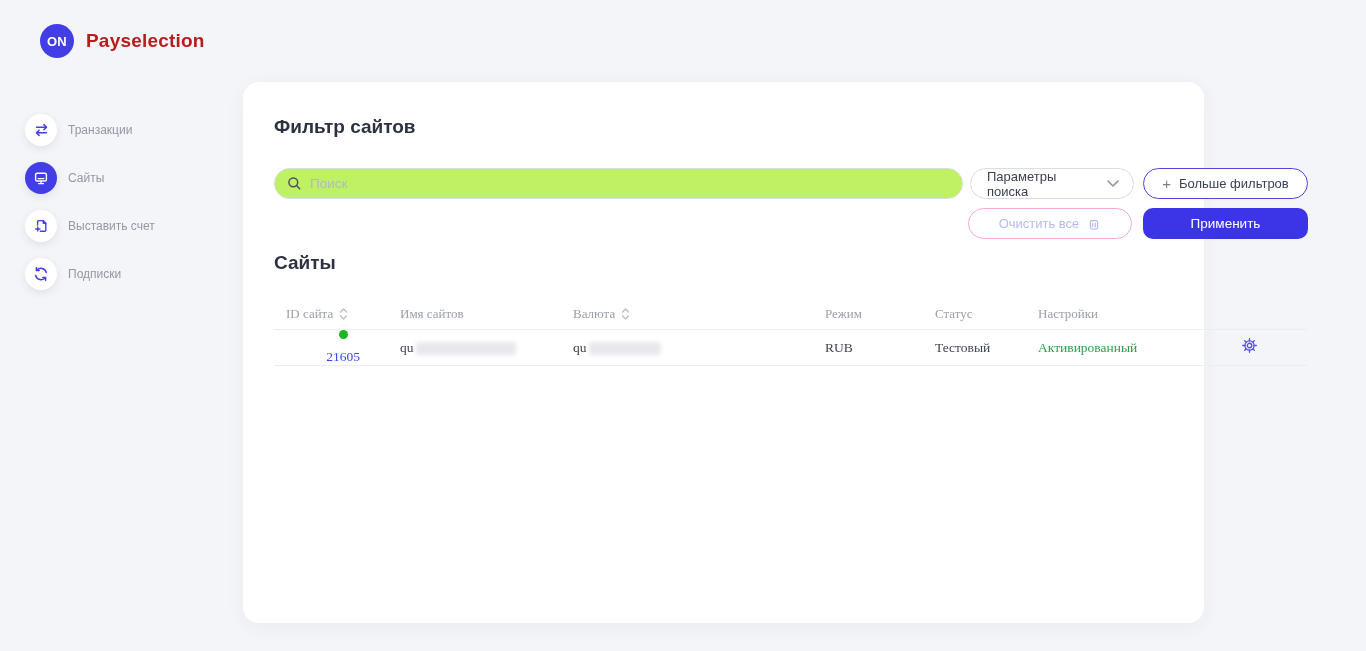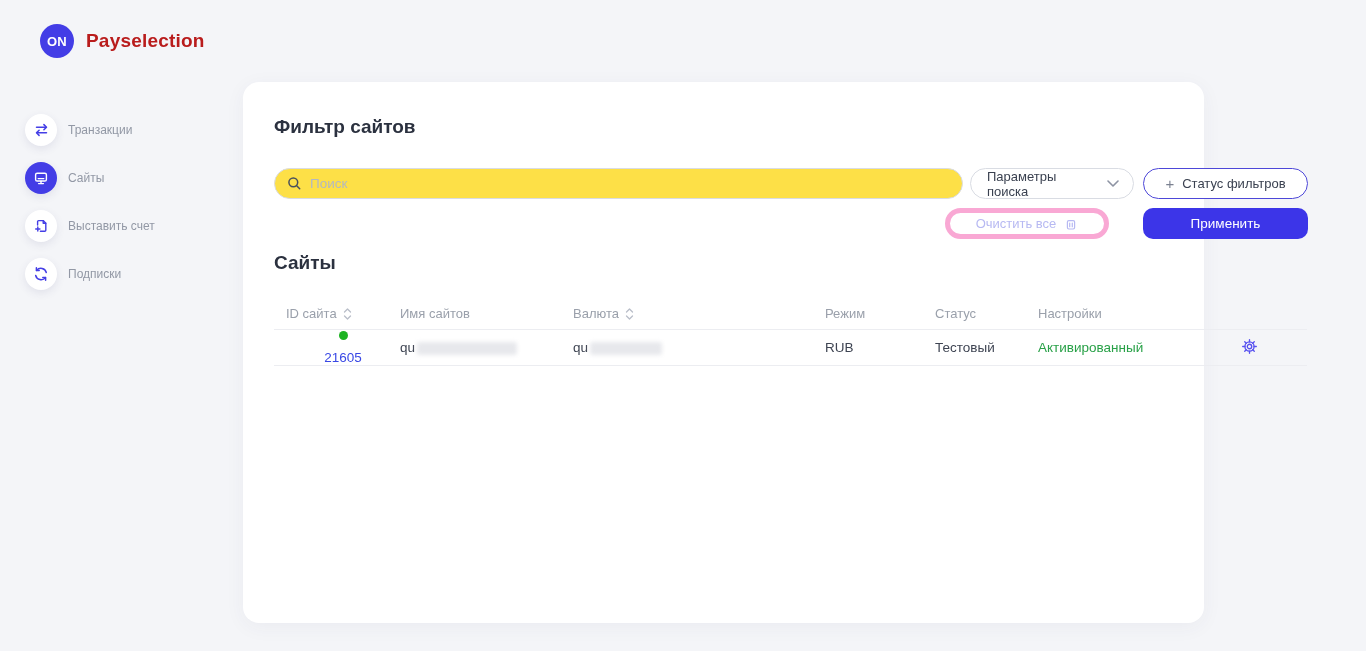--- a/index.html
+++ b/index.html
@@ -46,7 +46,7 @@
   
   .search-box {
     position: absolute; left: 31px; top: 86px; width: 689px; height: 31px;
-    border: 1px solid #d9dce3; border-radius: 16px; background: #fde047;
+    border: 1px solid #d9dce3; border-radius: 16px; background: #bef264;
     display: flex; align-items: center; padding: 0 12px; gap: 8px;
   }
   .search-box input {

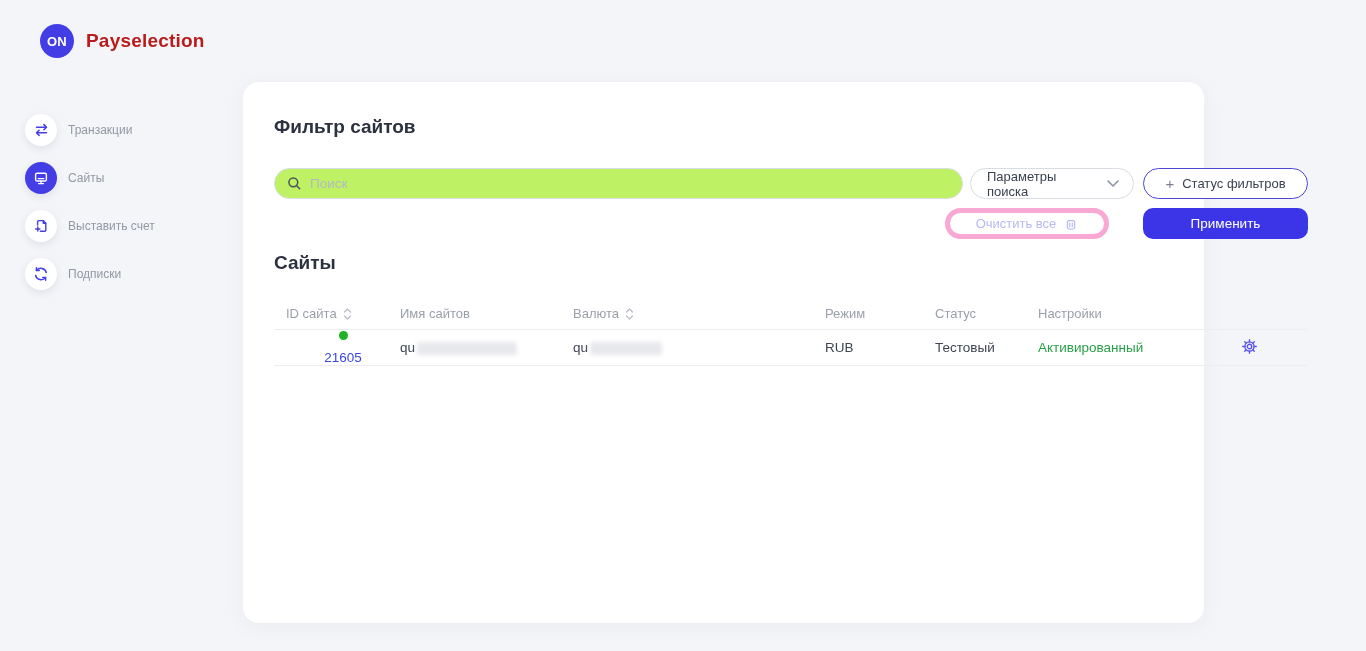--- a/index.html
+++ b/index.html
@@ -187,7 +187,7 @@
 
   <div class="pill-btn more-filters">
     <span class="plus">+</span>
-    <span>Статус фильтров</span>
+    <span>Больше фильтров</span>
   </div>
 
   <div class="pill-btn clear-all">

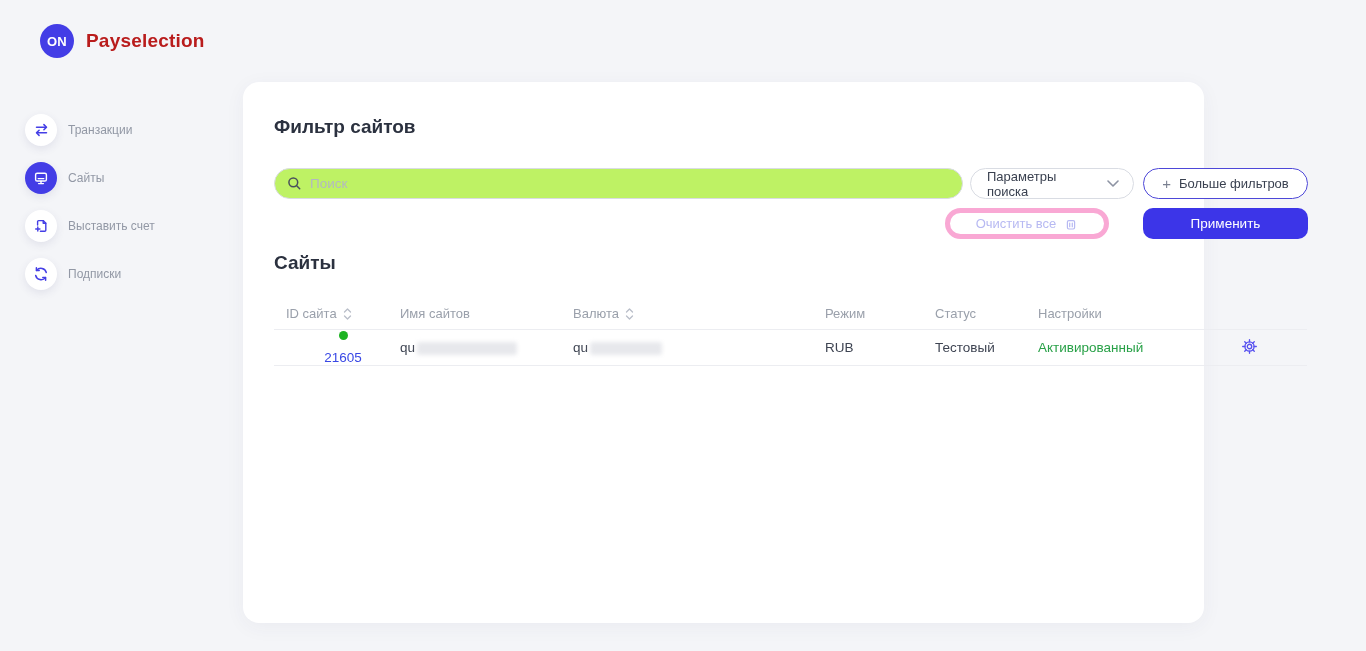--- a/index.html
+++ b/index.html
@@ -63,7 +63,7 @@
   .dropdown { left: 727px; top: 86px; width: 164px; border: 1px solid #d9dce3; color: #3a4150; justify-content: space-between; padding: 0 14px 0 16px; }
   .more-filters { left: 900px; top: 86px; width: 165px; border: 1px solid #4d47d8; color: #3a4150; }
   .more-filters .plus { color: #7a8090; font-size: 15px; }
-  .clear-all { left: 702px; top: 126px; width: 164px; border: 5px solid #f9a8d4; color: #b7b9f2; cursor: default; }
+  .clear-all { left: 725px; top: 126px; width: 164px; border: 1px solid #f9a8d4; color: #b7b9f2; cursor: default; }
   .apply-btn {
     position: absolute; left: 900px; top: 126px; width: 165px; height: 31px;
     border: none; border-radius: 10px; background: #3c35e8; color: #fff;

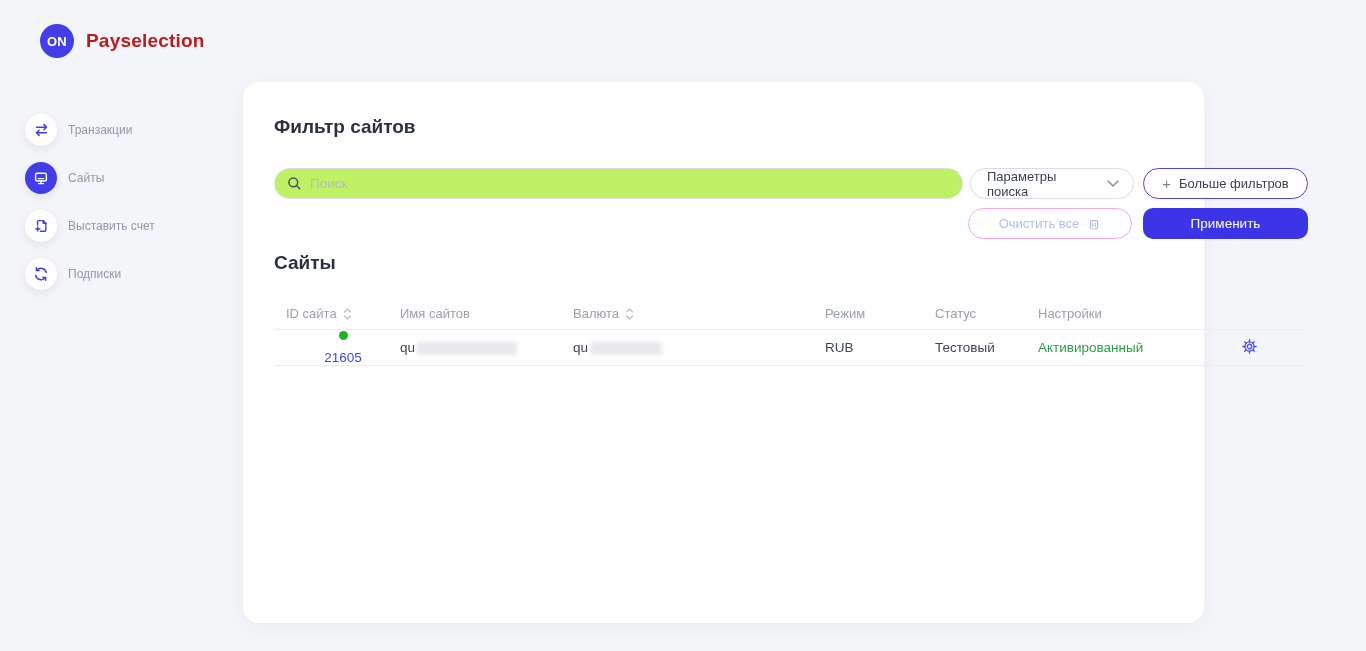--- a/index.html
+++ b/index.html
@@ -77,6 +77,7 @@
     display: grid;
     grid-template-columns: 126px 173px 252px 110px 103px 179px 1fr;
     align-items: center;
+    font-family: Liberation Serif, serif;
   }
   .t-head { height: 32px; border-bottom: 1px solid #ecedf1; }
   .t-head .t-cell { font-size: 13px; color: #9aa0ab; display: flex; align-items: center; gap: 6px; }

